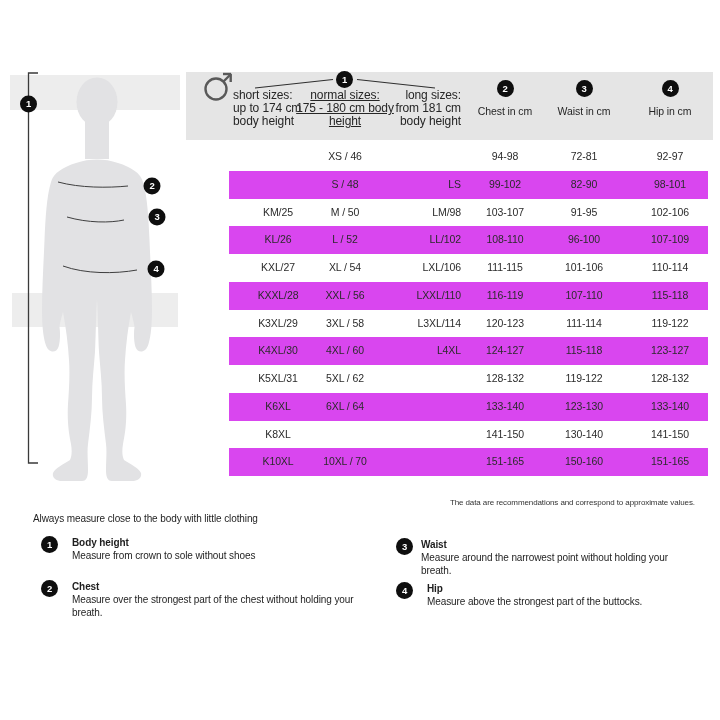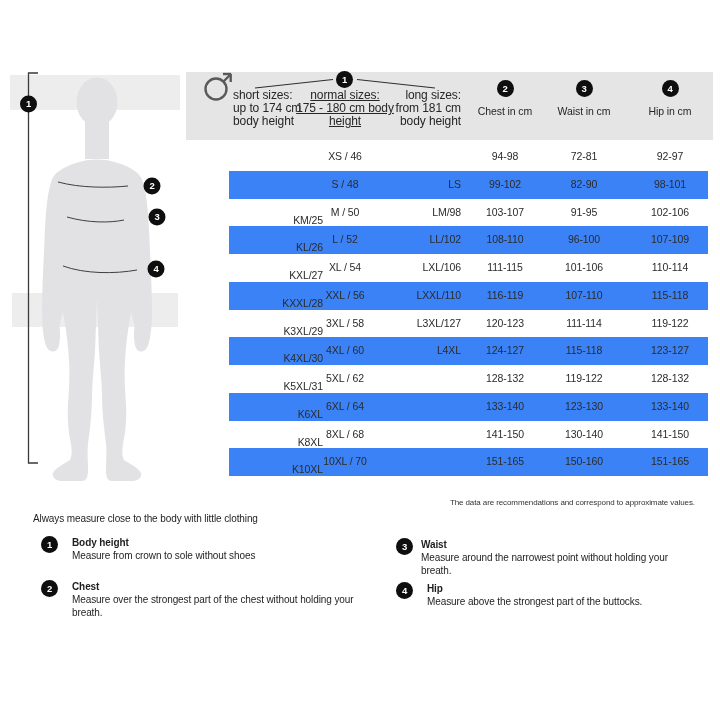--- a/index.html
+++ b/index.html
@@ -30,7 +30,7 @@
   
   .tbl{position:absolute;left:229px;top:143px;width:479px;}
   .trow{position:relative;height:27.75px;font-size:10.5px;line-height:27.75px;color:#2b2b2b;}
-  .trow.alt{background:#3b82f6;}
+  .trow.alt{background:#d946ef;}
   .cell{position:absolute;top:0;display:block;white-space:nowrap;}
   .cell.c1{left:4px;width:90px;text-align:right;margin-top:8px;}
   .cell.c2{left:56px;width:120px;text-align:center;}

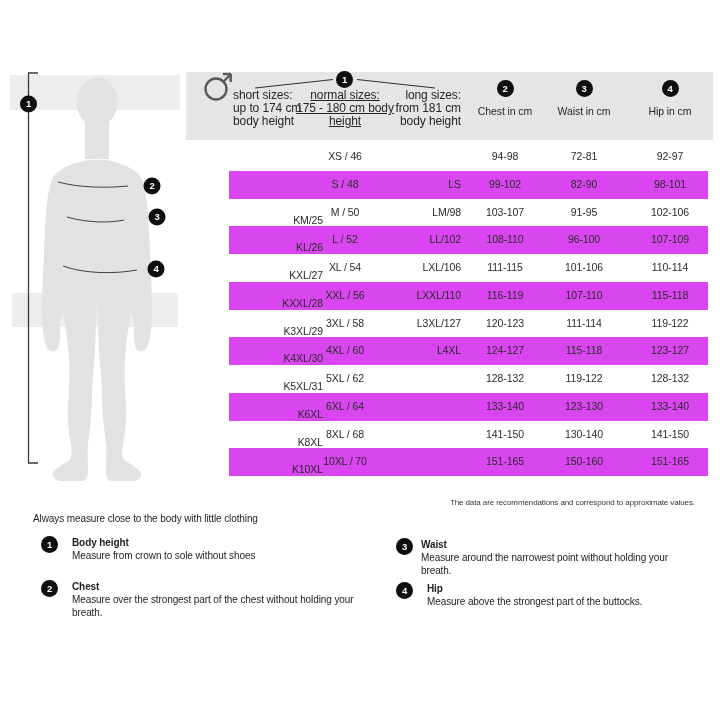--- a/index.html
+++ b/index.html
@@ -32,7 +32,7 @@
   .trow{position:relative;height:27.75px;font-size:10.5px;line-height:27.75px;color:#2b2b2b;}
   .trow.alt{background:#d946ef;}
   .cell{position:absolute;top:0;display:block;white-space:nowrap;}
-  .cell.c1{left:4px;width:90px;text-align:right;margin-top:8px;}
+  .cell.c1{left:4px;width:90px;text-align:center;}
   .cell.c2{left:56px;width:120px;text-align:center;}
   .cell.c3{left:122px;width:110px;text-align:right;}
   .cell.c4{left:216px;width:120px;text-align:center;}

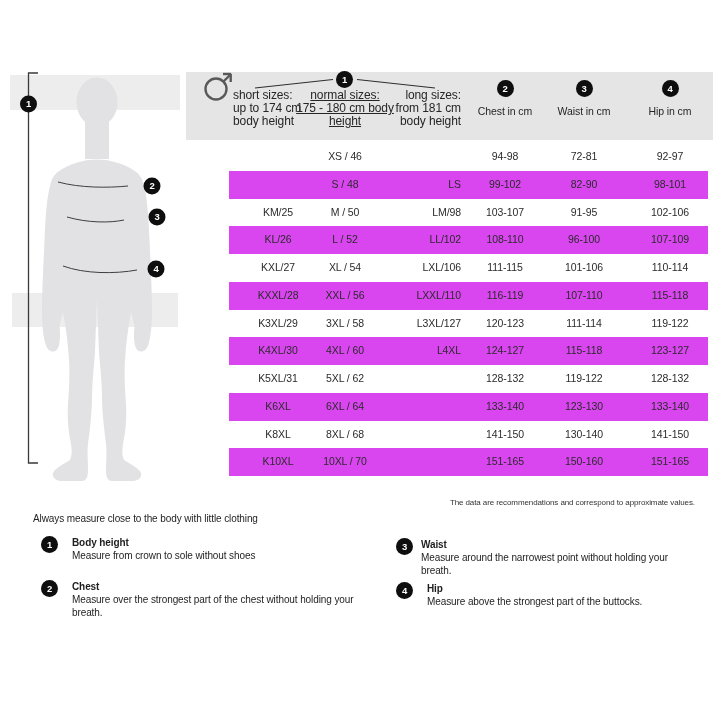--- a/index.html
+++ b/index.html
@@ -212,7 +212,7 @@
       <div class="trow">
         <span class="cell c1">K3XL/29</span>
         <span class="cell c2">3XL / 58</span>
-        <span class="cell c3">L3XL/127</span>
+        <span class="cell c3">L3XL/114</span>
         <span class="cell c4">120-123</span>
         <span class="cell c5">111-114</span>
         <span class="cell c6">119-122</span>

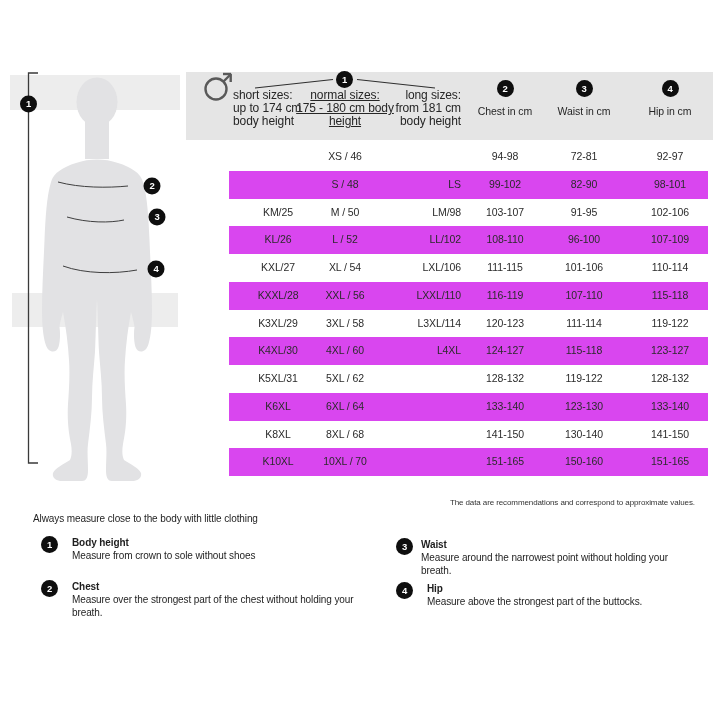--- a/index.html
+++ b/index.html
@@ -243,7 +243,6 @@
       </div>
       <div class="trow">
         <span class="cell c1">K8XL</span>
-        <span class="cell c2">8XL / 68</span>
         <span class="cell c3"></span>
         <span class="cell c4">141-150</span>
         <span class="cell c5">130-140</span>

